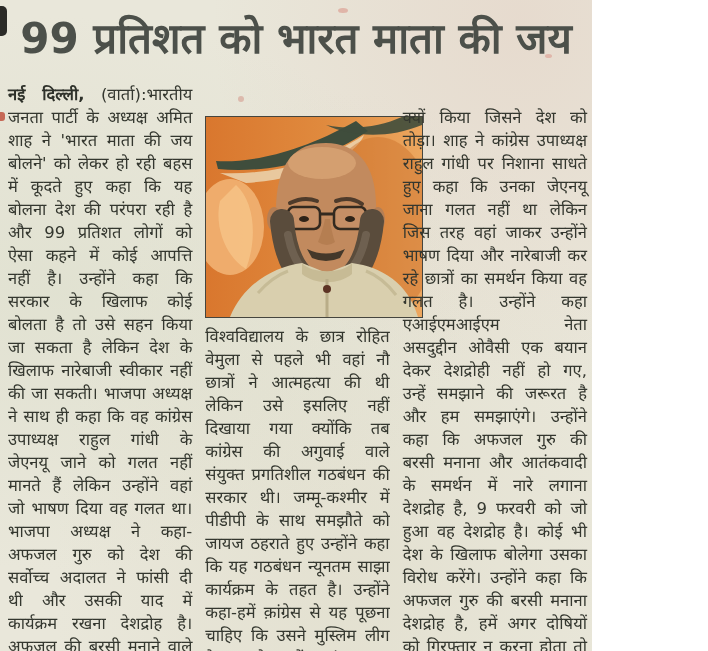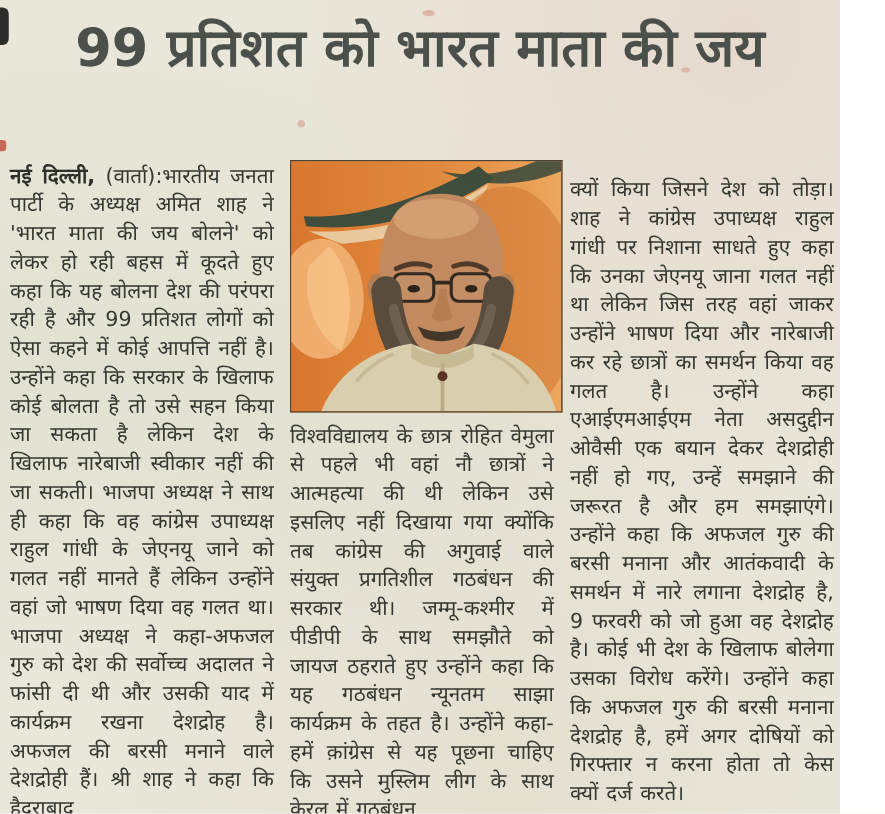--- a/index.html
+++ b/index.html
@@ -10,7 +10,7 @@
   }
   .page {
     position: relative;
-    width: 672px; height: 651px;
+    width: 592px; height: 651px;
     background:
       radial-gradient(ellipse at 88% 4%, rgba(219,168,158,0.20), transparent 42%),
       radial-gradient(ellipse at 10% 45%, rgba(196,206,178,0.22), transparent 55%),

